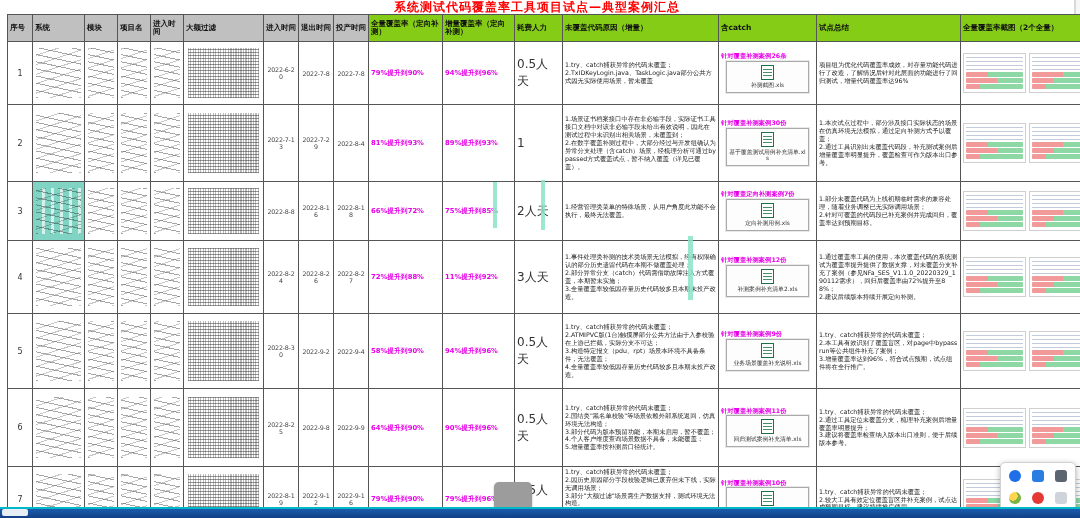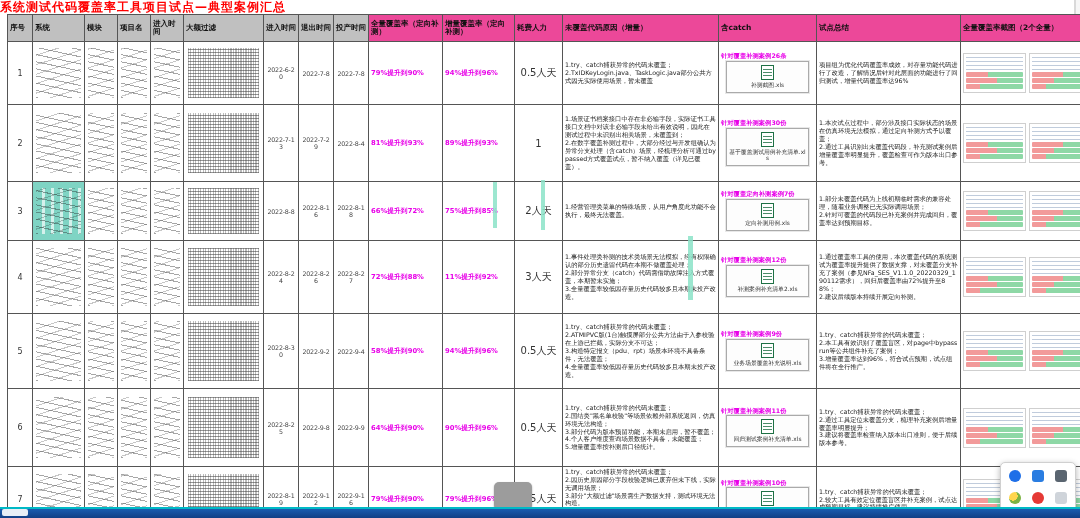--- a/index.html
+++ b/index.html
@@ -14,7 +14,7 @@
     background:#ffffff;border-right:2px solid #d9d9d9;
   }
   .title{
-    height:14px;line-height:14px;
+    height:14px;line-height:14px;text-align:center;
     font-size:12px;font-weight:bold;color:#ff0000;
     letter-spacing:1px;
   }

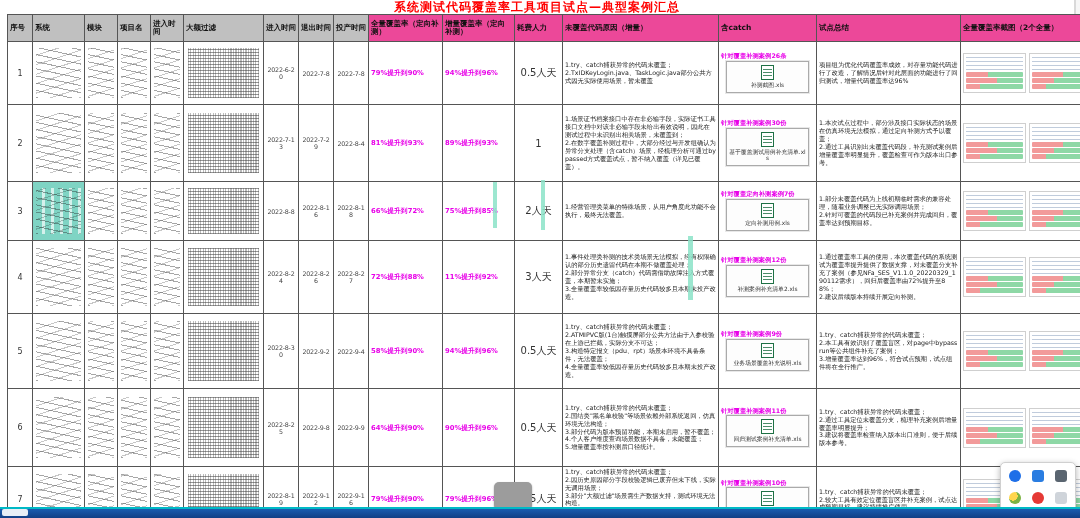--- a/index.html
+++ b/index.html
@@ -33,7 +33,7 @@
     height:24px;line-height:1.1;text-align:left;padding:1px;
   }
   th.hdr-gray{background:#c0c0c0;}
-  th.hdr-green{background:#ec4899;margin-top:9px;}
+  th.hdr-green{background:#84cc16;margin-top:9px;}
   td{background:#ffffff;}
   .c-top{vertical-align:top;text-align:left;}
   .serial{font-size:8px;text-align:center;color:#333;}

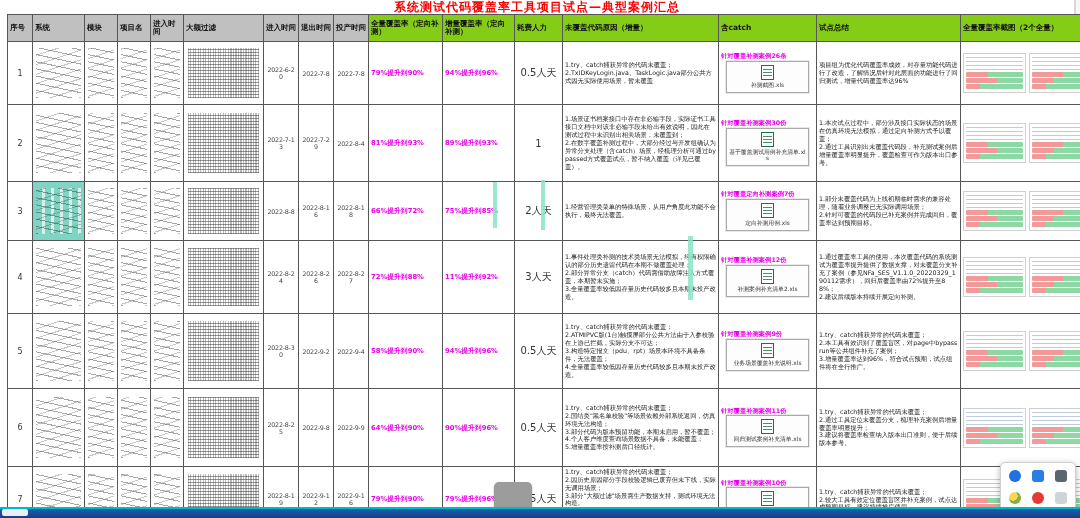--- a/index.html
+++ b/index.html
@@ -39,7 +39,7 @@
   .serial{font-size:8px;text-align:center;color:#333;}
   .datecell{font-size:6.3px;text-align:center;color:#444;letter-spacing:-0.2px;}
   .cov{color:#e800e8;font-weight:bold;text-align:left;font-size:6.8px;}
-  .effort{text-align:center;font-size:10px;color:#333;}
+  .effort{font-size:12px;color:#333;}
   .reason,.summary{
     font-size:6.3px;line-height:1.25;color:#222;
     white-space:pre-line;vertical-align:top;text-align:left;

